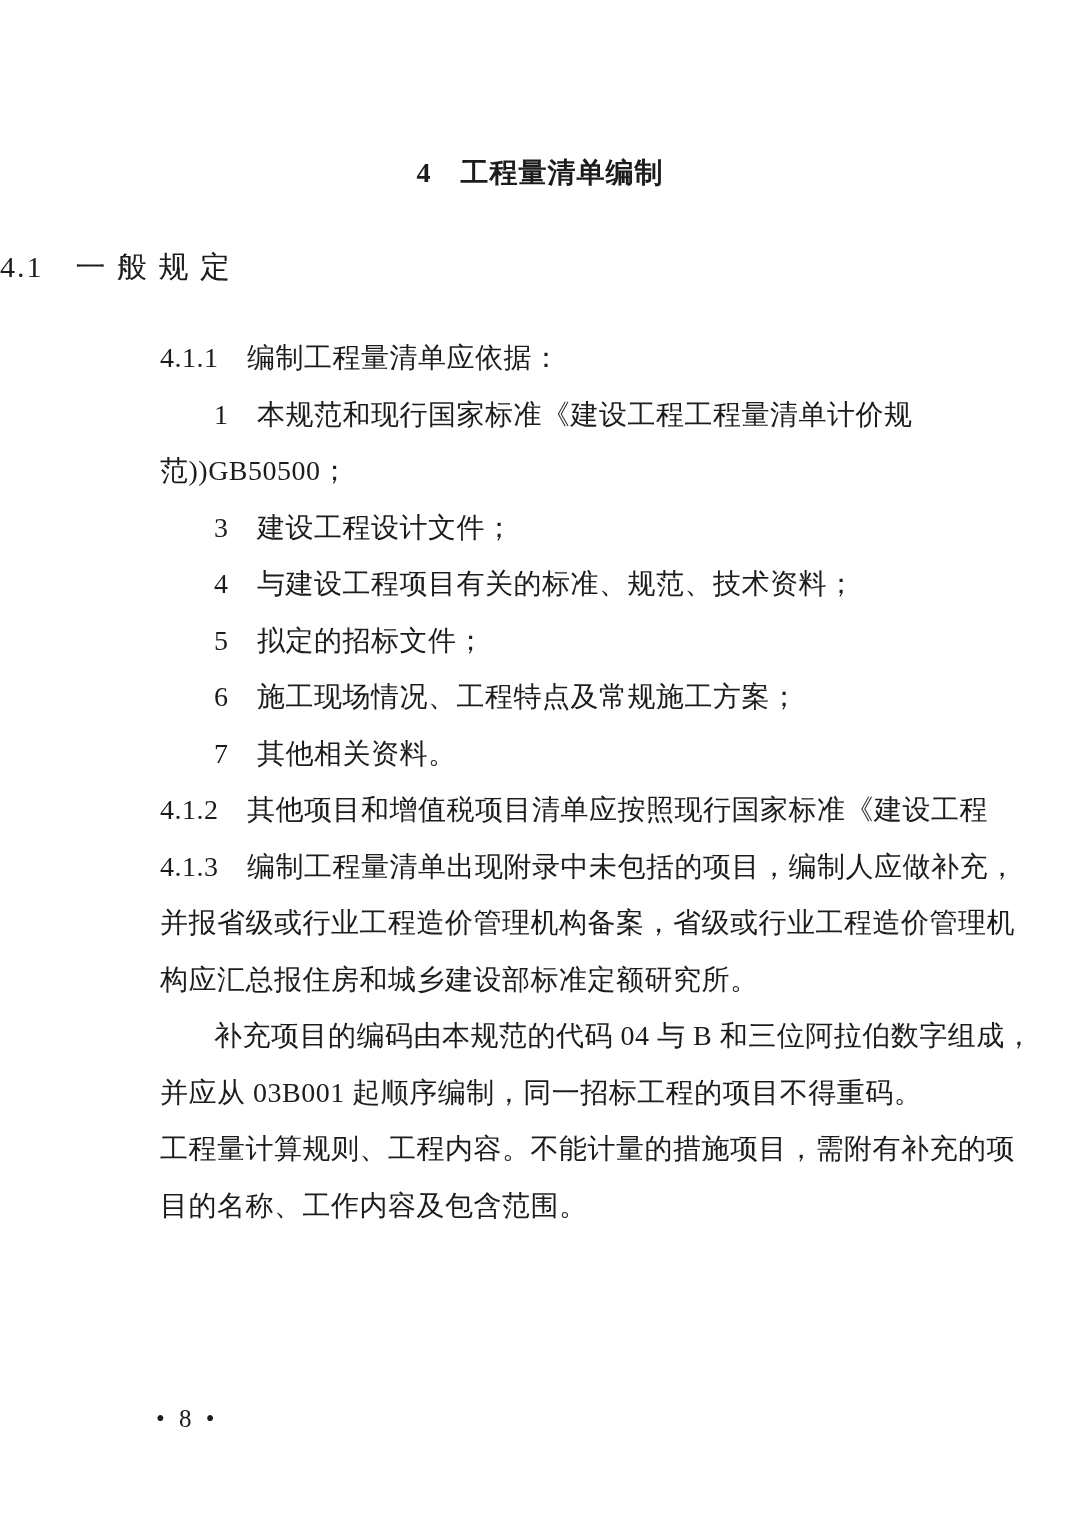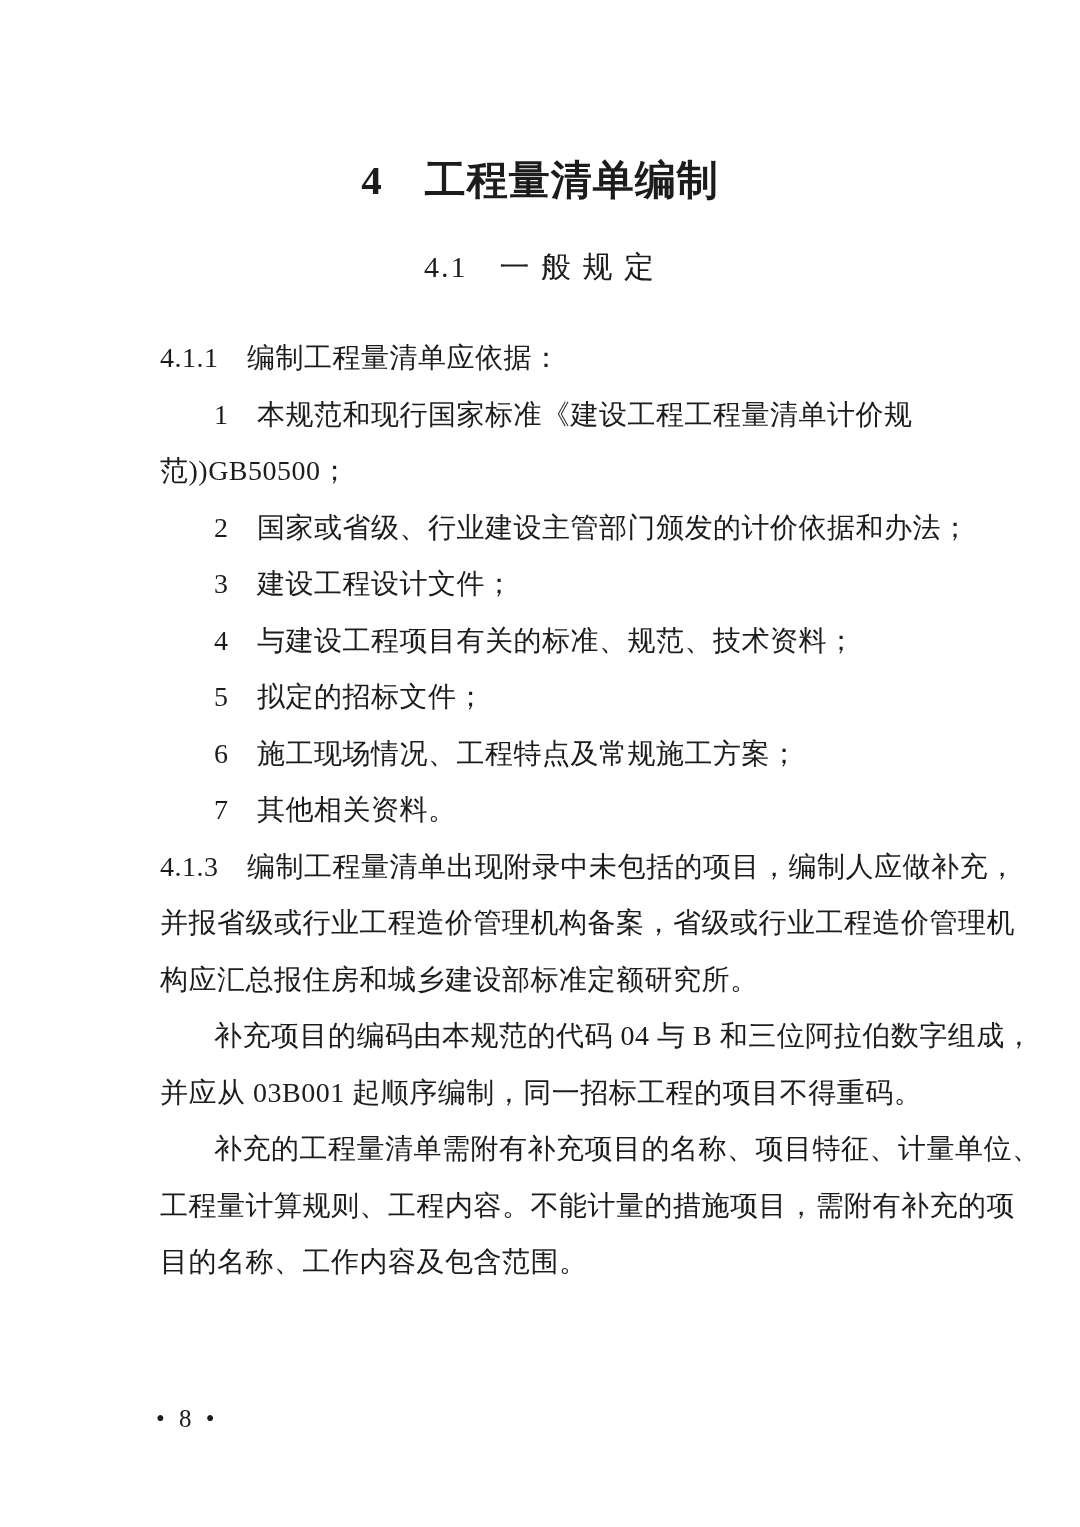--- a/index.html
+++ b/index.html
@@ -23,7 +23,7 @@
     left: 0;
     width: 100%;
     text-align: center;
-    font-size: 41px;
+    font-size: 28px;
     font-weight: bold;
     letter-spacing: 1px;
     line-height: 1.2;

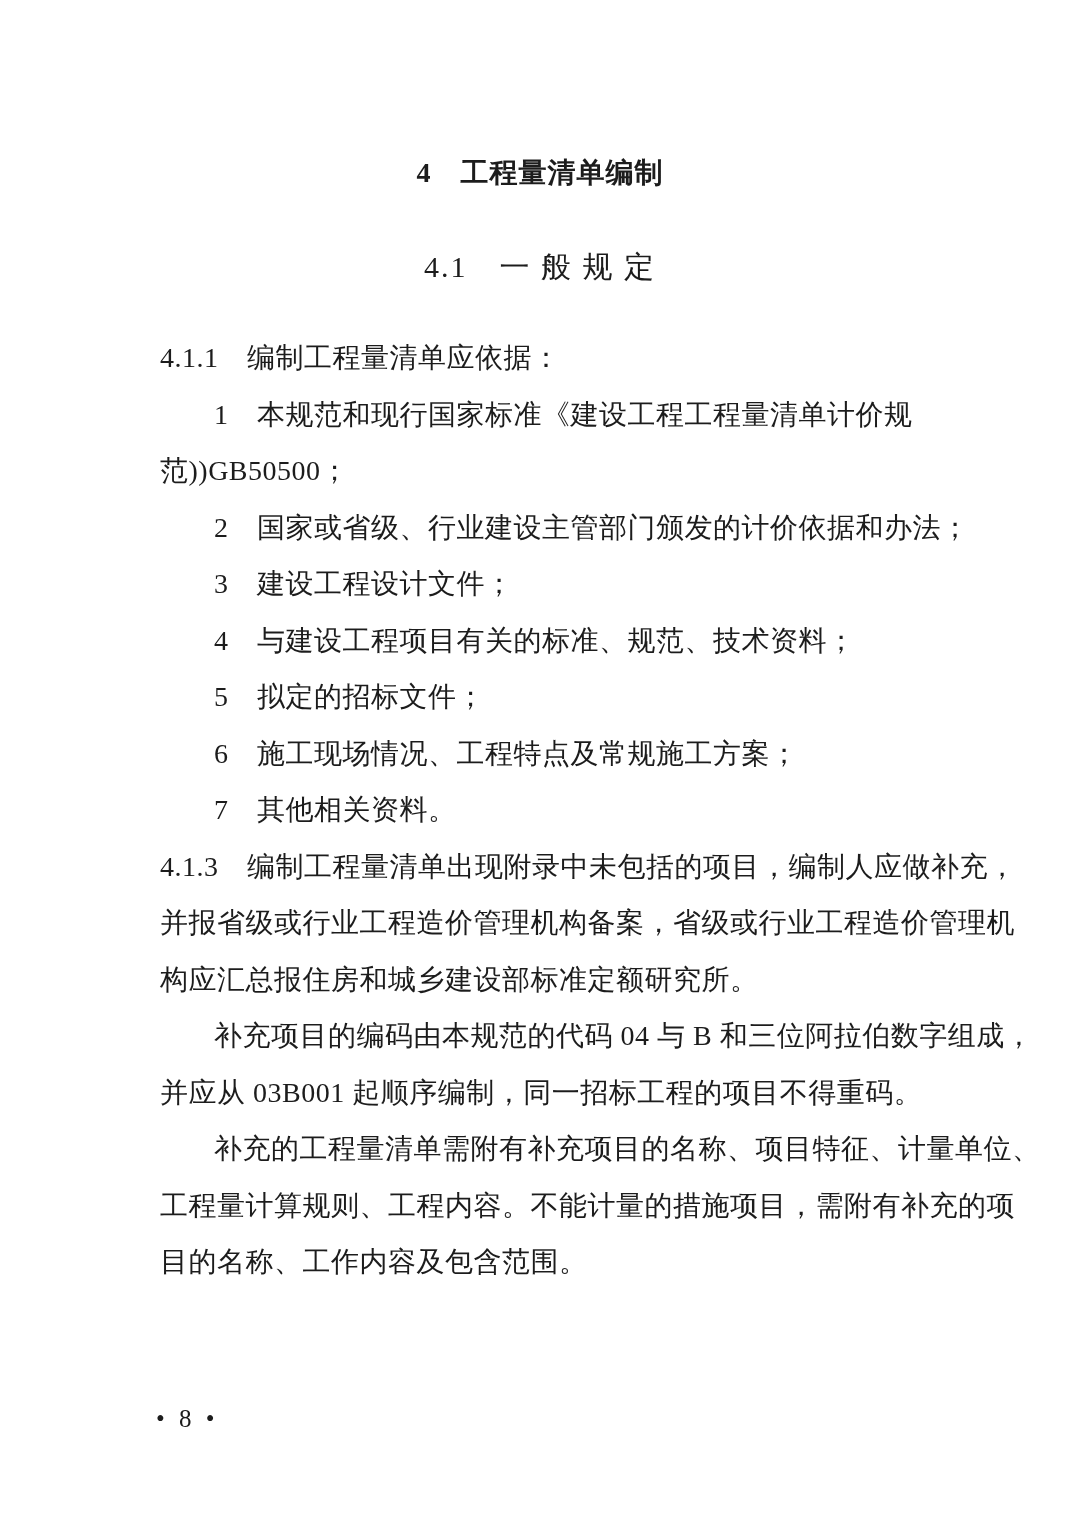--- a/index.html
+++ b/index.html
@@ -34,7 +34,6 @@
     top: 249px;
     left: 0;
     width: 100%;
-    text-align: center;
     font-size: 30px;
     font-weight: normal;
     letter-spacing: 2px;

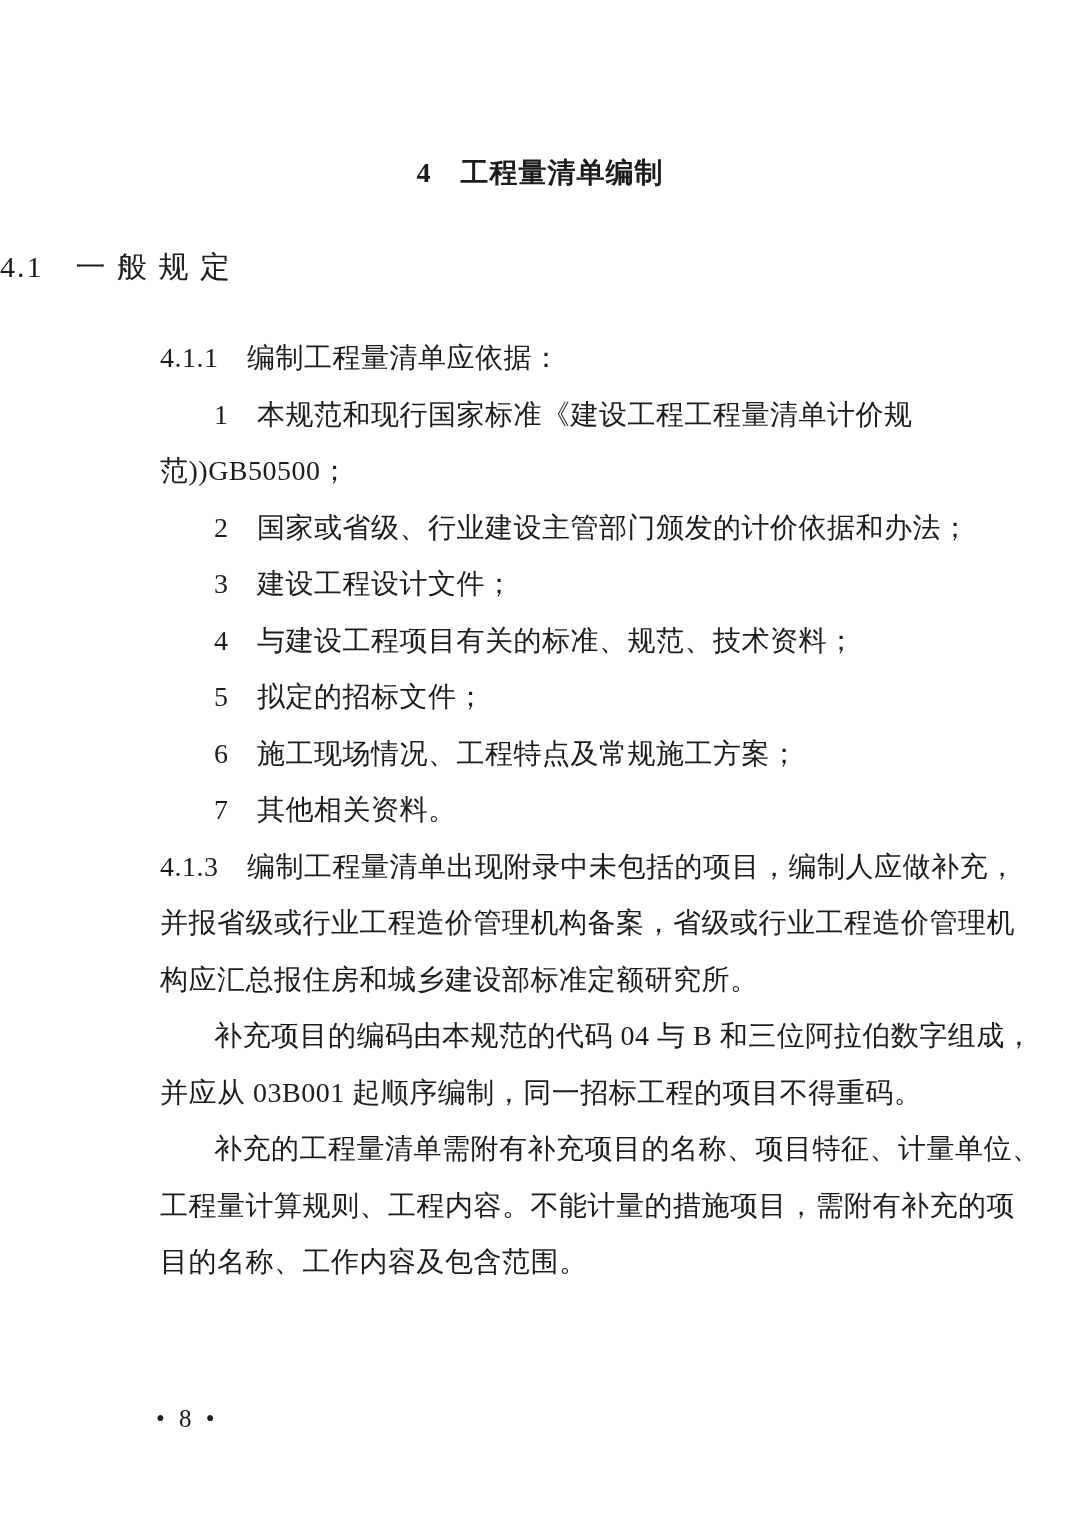--- a/index.html
+++ b/index.html
@@ -79,7 +79,6 @@
     <div class="line">4.1.1　编制工程量清单应依据：</div>
     <div class="line indent">1　本规范和现行国家标准《建设工程工程量清单计价规</div>
     <div class="line">范))GB50500；</div>
-    <div class="line indent">2　国家或省级、行业建设主管部门颁发的计价依据和办法；</div>
     <div class="line indent">3　建设工程设计文件；</div>
     <div class="line indent">4　与建设工程项目有关的标准、规范、技术资料；</div>
     <div class="line indent">5　拟定的招标文件；</div>

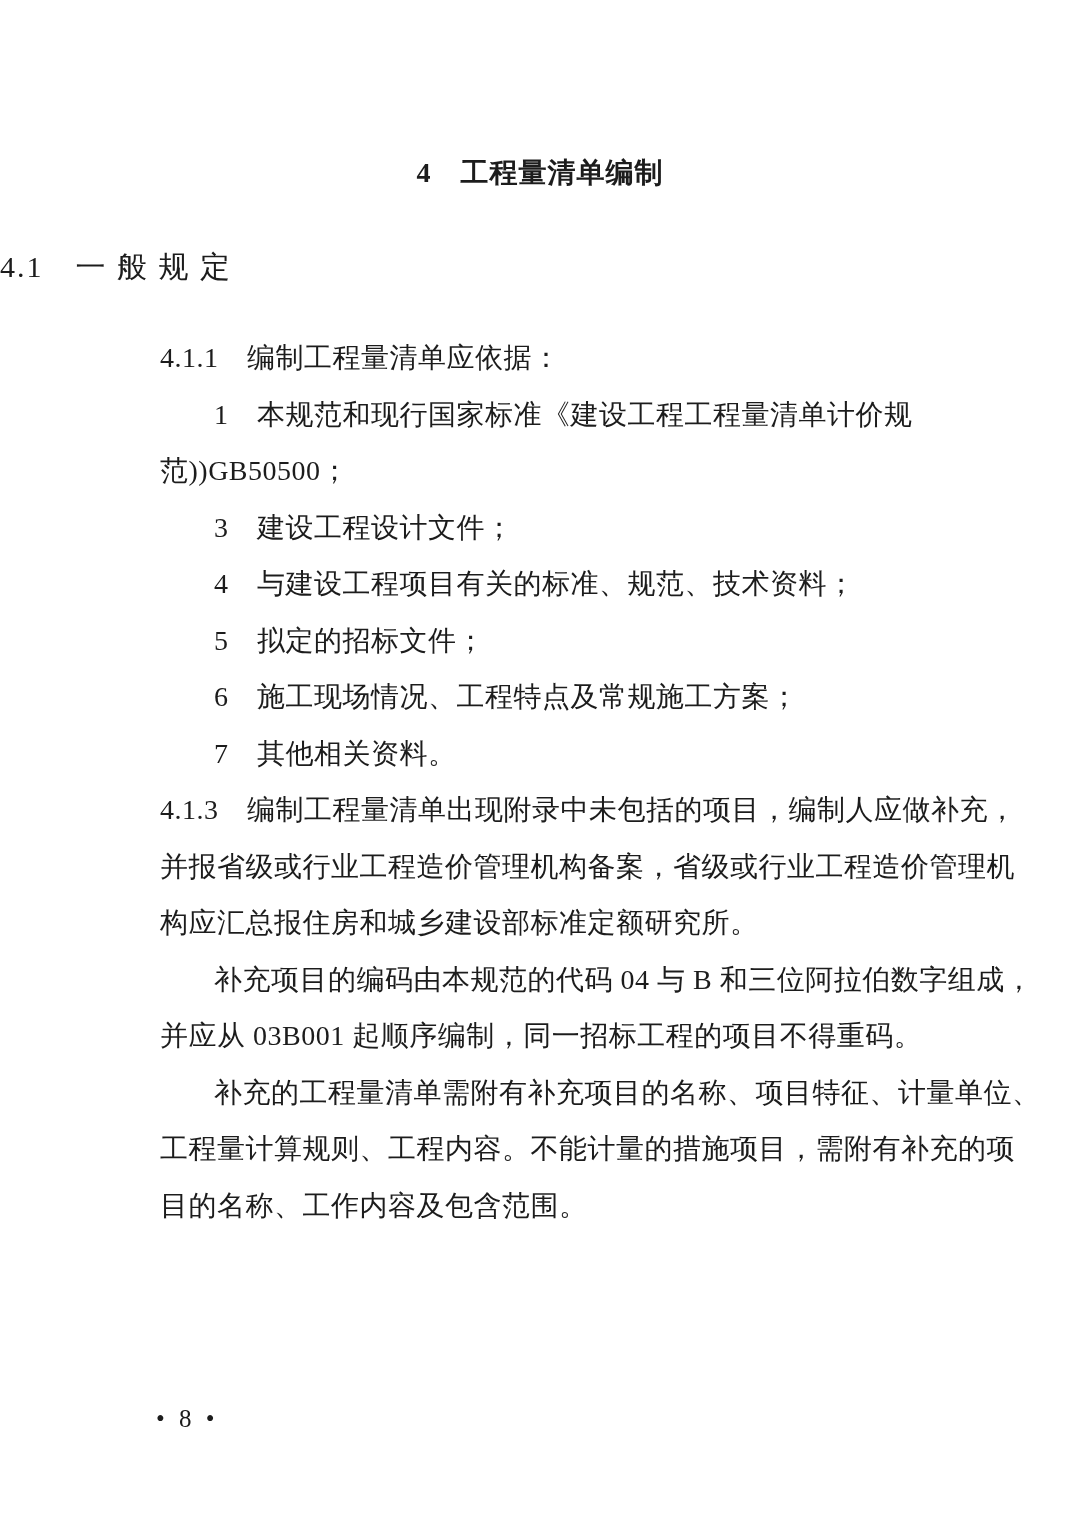--- a/index.html
+++ b/index.html
@@ -84,6 +84,7 @@
     <div class="line indent">5　拟定的招标文件；</div>
     <div class="line indent">6　施工现场情况、工程特点及常规施工方案；</div>
     <div class="line indent">7　其他相关资料。</div>
+    <div class="line">4.1.2　其他项目和增值税项目清单应按照现行国家标准《建设工程</div>
     <div class="line">4.1.3　编制工程量清单出现附录中未包括的项目，编制人应做补充，</div>
     <div class="line">并报省级或行业工程造价管理机构备案，省级或行业工程造价管理机</div>
     <div class="line">构应汇总报住房和城乡建设部标准定额研究所。</div>

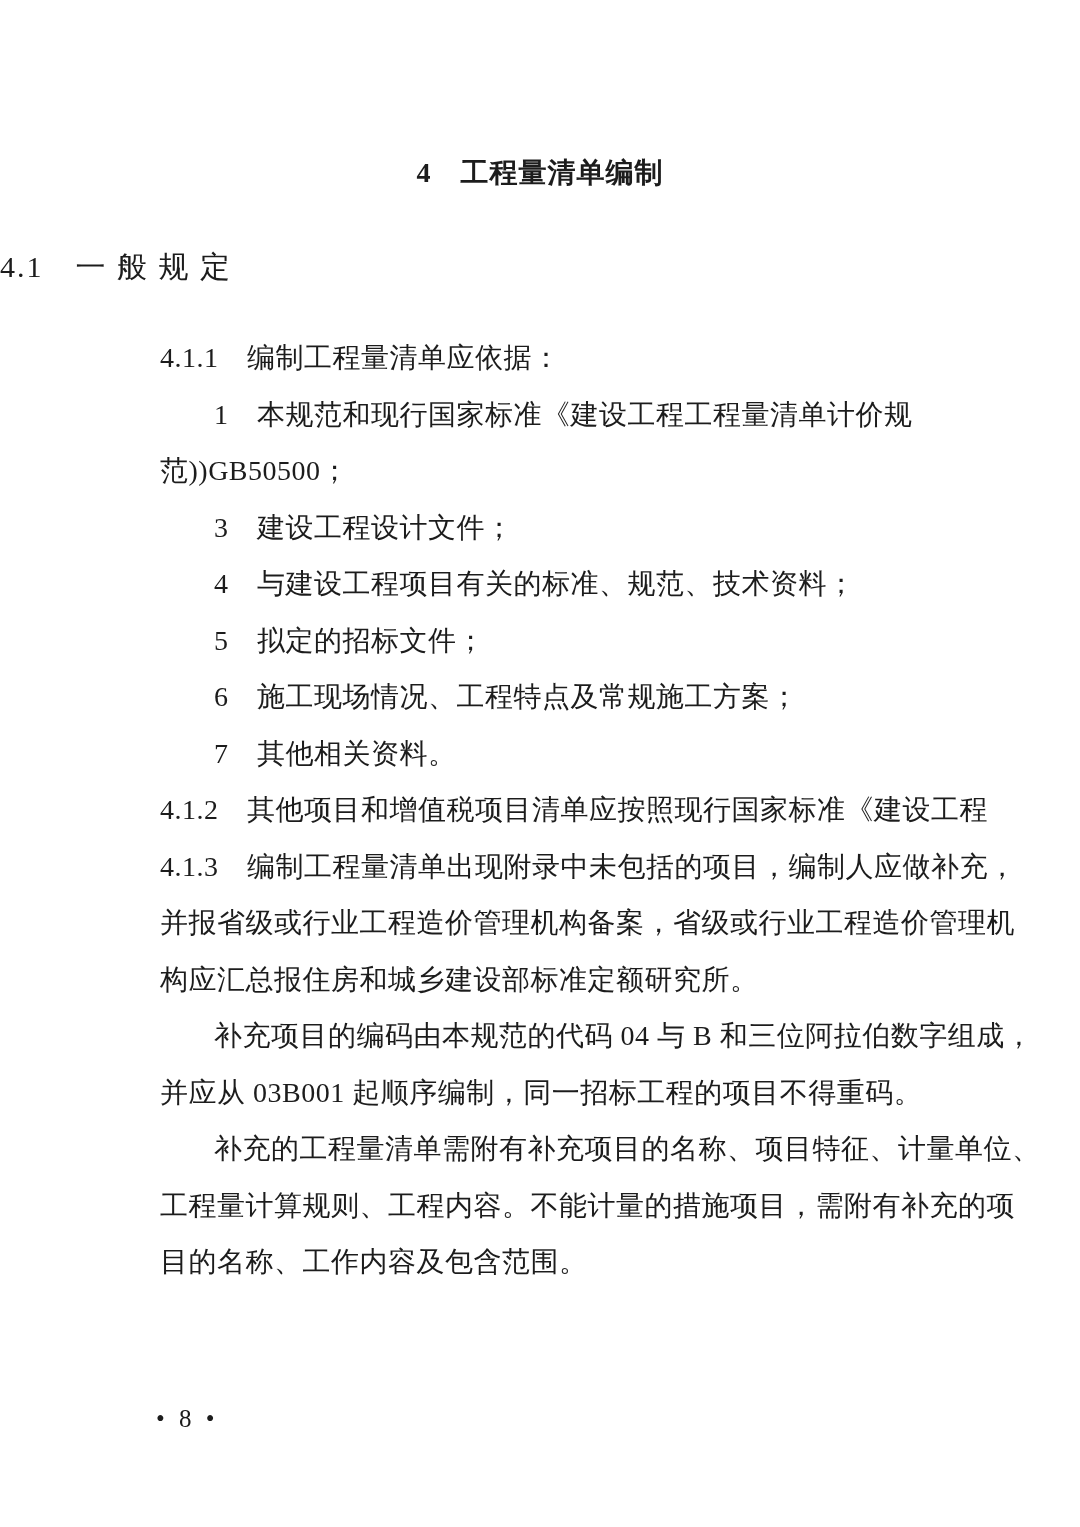--- a/index.html
+++ b/index.html
@@ -90,7 +90,6 @@
     <div class="line">构应汇总报住房和城乡建设部标准定额研究所。</div>
     <div class="line indent">补充项目的编码由本规范的代码 04 与 B 和三位阿拉伯数字组成，</div>
     <div class="line">并应从 03B001 起顺序编制，同一招标工程的项目不得重码。</div>
-    <div class="line indent">补充的工程量清单需附有补充项目的名称、项目特征、计量单位、</div>
     <div class="line">工程量计算规则、工程内容。不能计量的措施项目，需附有补充的项</div>
     <div class="line">目的名称、工作内容及包含范围。</div>
   </div>

